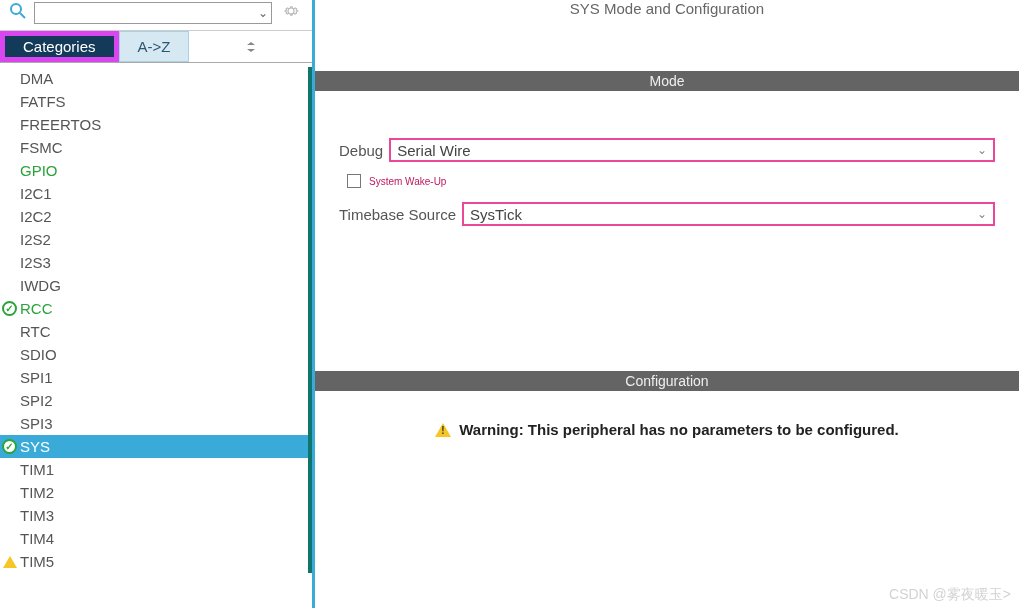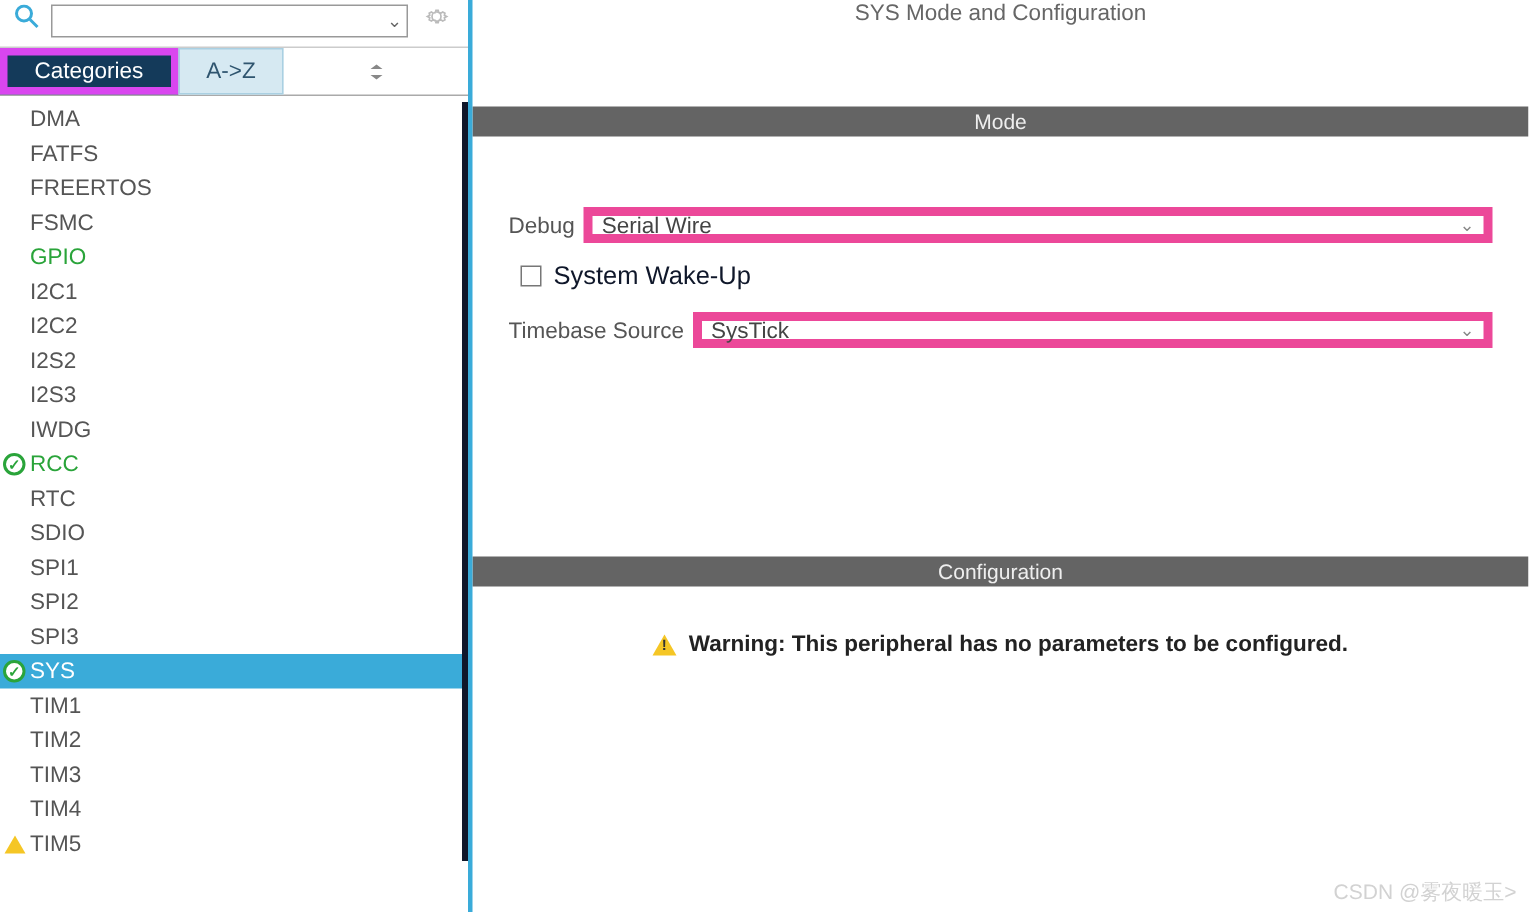--- a/index.html
+++ b/index.html
@@ -17,7 +17,7 @@
 .tab.inactive { background: #d6e9f2; color: #2f556f; border: 1px solid #aad0e2; }
 .sort-handle { flex: 1; display: flex; justify-content: center; align-items: center; color: #888; font-size: 14px; }
 .peripheral-list { flex: 1; overflow-y: auto; padding: 4px 0 0 0; position: relative; }
-.plist-inner { border-right: 4px solid #0f172a; }
+.plist-inner { border-right: 4px solid #0f766e; }
 .p-item { display: flex; align-items: center; height: 23px; padding: 0 0 0 20px; font-size: 15px; color: #555; cursor: pointer; position: relative; }
 .p-item.green { color: #2aa43a; text-align: right; }
 .p-item.selected { background: #3aabd9; color: #fff; }

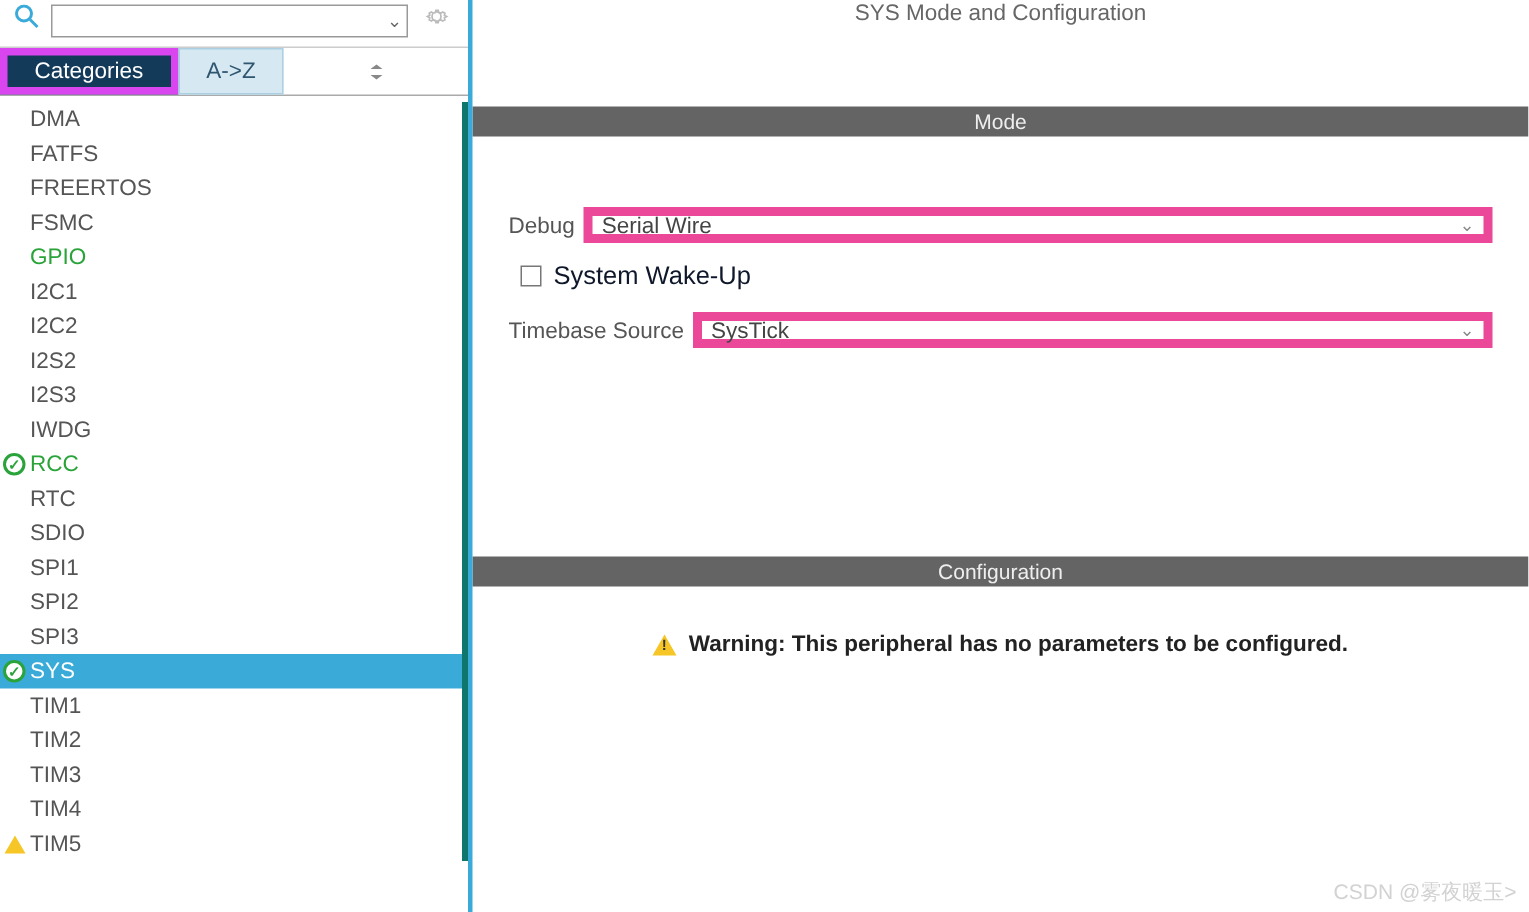--- a/index.html
+++ b/index.html
@@ -30,7 +30,7 @@
 .mode-body { padding: 14px 24px; margin-top: 33px; }
 .form-row { display: flex; align-items: center; margin-bottom: 12px; gap: 6px; }
 .form-label { font-size: 15px; color: #555; }
-.form-select { flex: 1; height: 24px; border: 6px solid #ec4899; padding: 0 6px; background: #fff; position: relative; display: flex; align-items: center; justify-content: space-between; font-size: 15px; color: #444; cursor: pointer; }
+.form-select { flex: 1; height: 24px; border: 2px solid #ec4899; padding: 0 6px; background: #fff; position: relative; display: flex; align-items: center; justify-content: space-between; font-size: 15px; color: #444; cursor: pointer; }
 .form-select .chev { color: #888; font-size: 12px; }
 .checkbox-row { display: flex; align-items: center; gap: 8px; margin: 0 0 14px 8px; }
 .cb-box { width: 14px; height: 14px; border: 1px solid #777; background: #fff; }

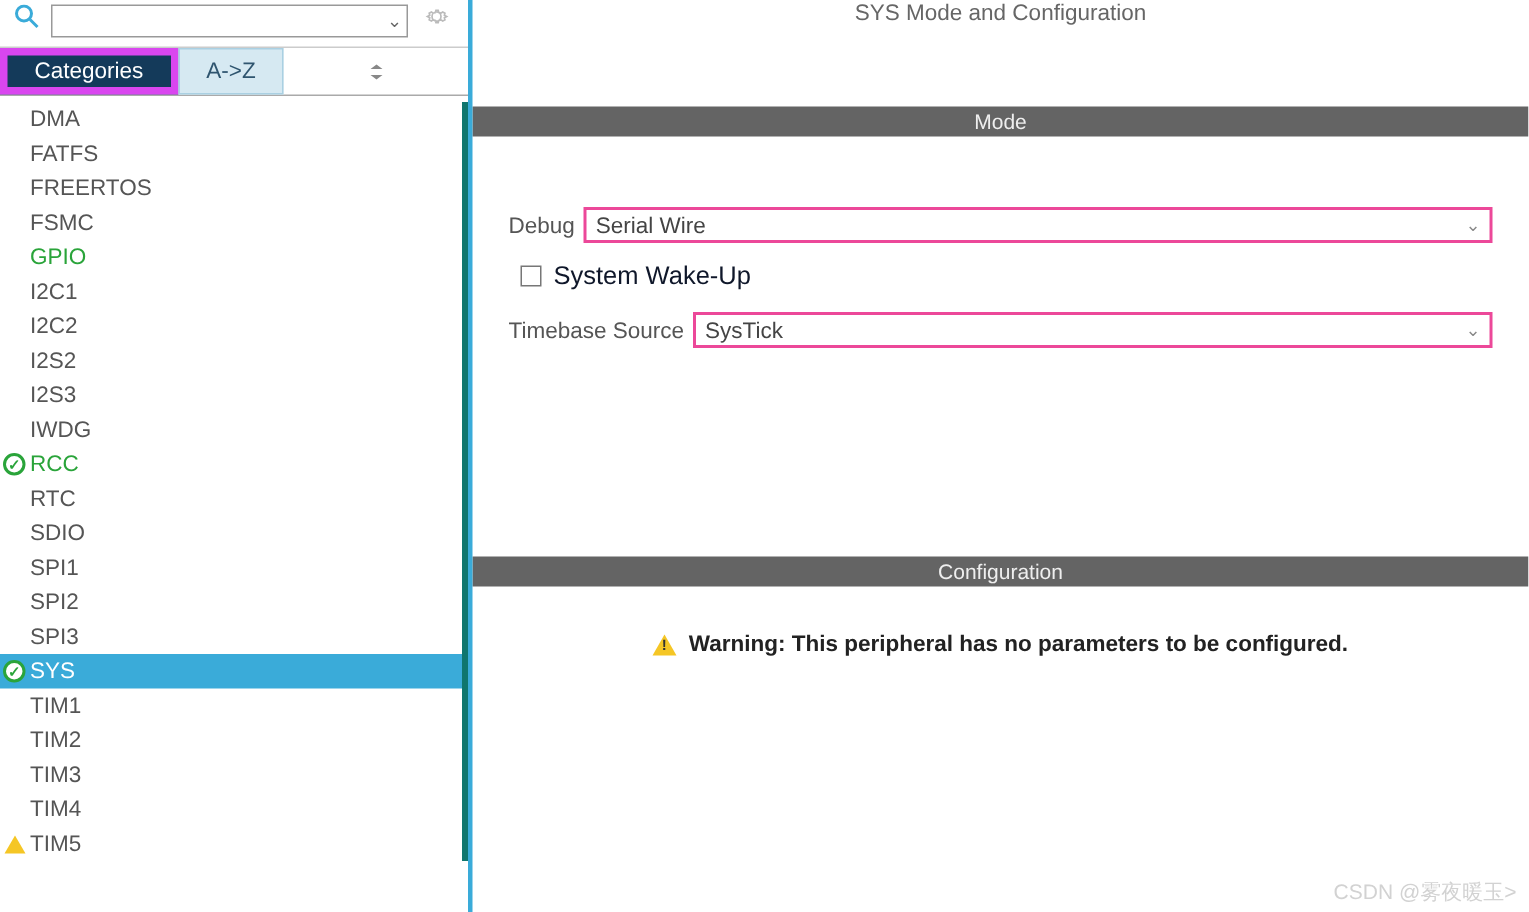--- a/index.html
+++ b/index.html
@@ -34,7 +34,7 @@
 .form-select .chev { color: #888; font-size: 12px; }
 .checkbox-row { display: flex; align-items: center; gap: 8px; margin: 0 0 14px 8px; }
 .cb-box { width: 14px; height: 14px; border: 1px solid #777; background: #fff; }
-.cb-label { font-size: 17px; color: #0f172a; }
+.cb-label { font-size: 10px; color: #be185d; }
 .spacer { flex: 1; }
 .config-body { padding: 30px 24px; }
 .warning-line { display: flex; justify-content: center; align-items: center; gap: 8px; font-size: 15px; font-weight: bold; color: #222; }

